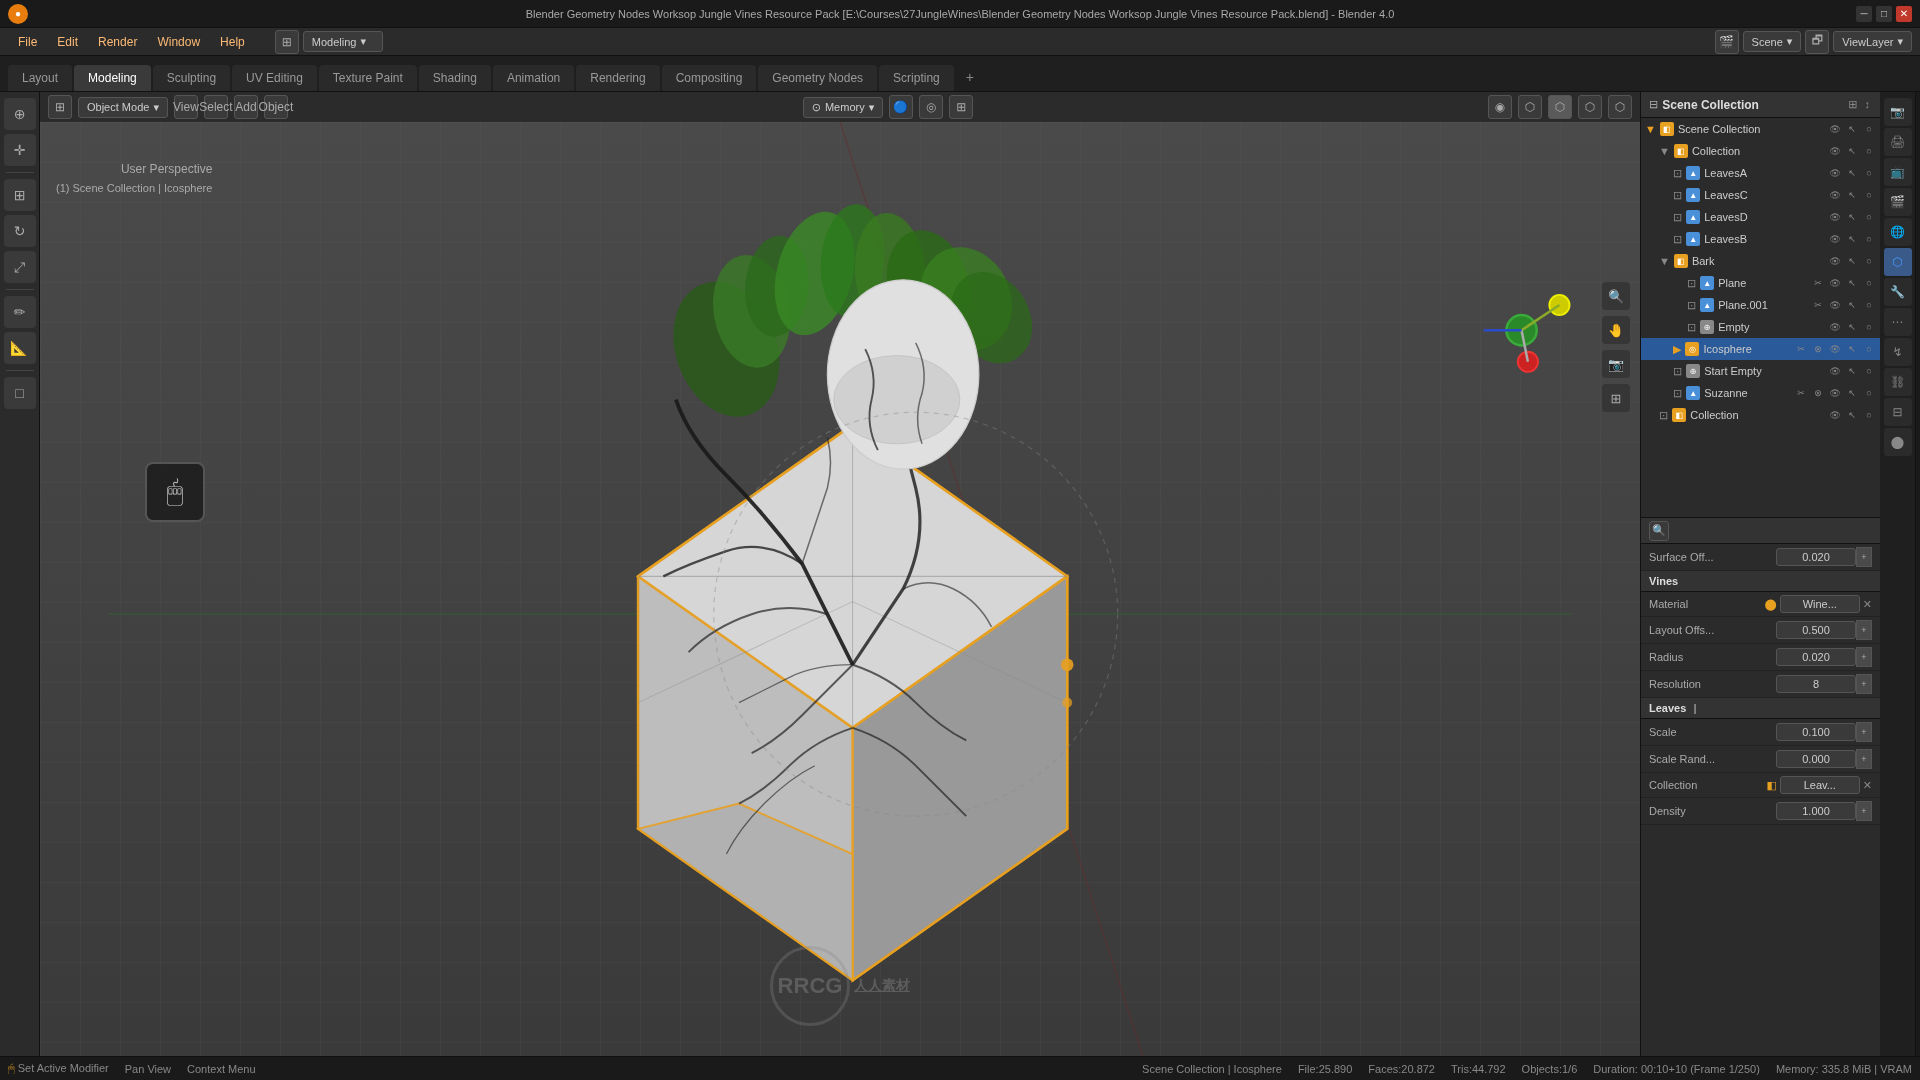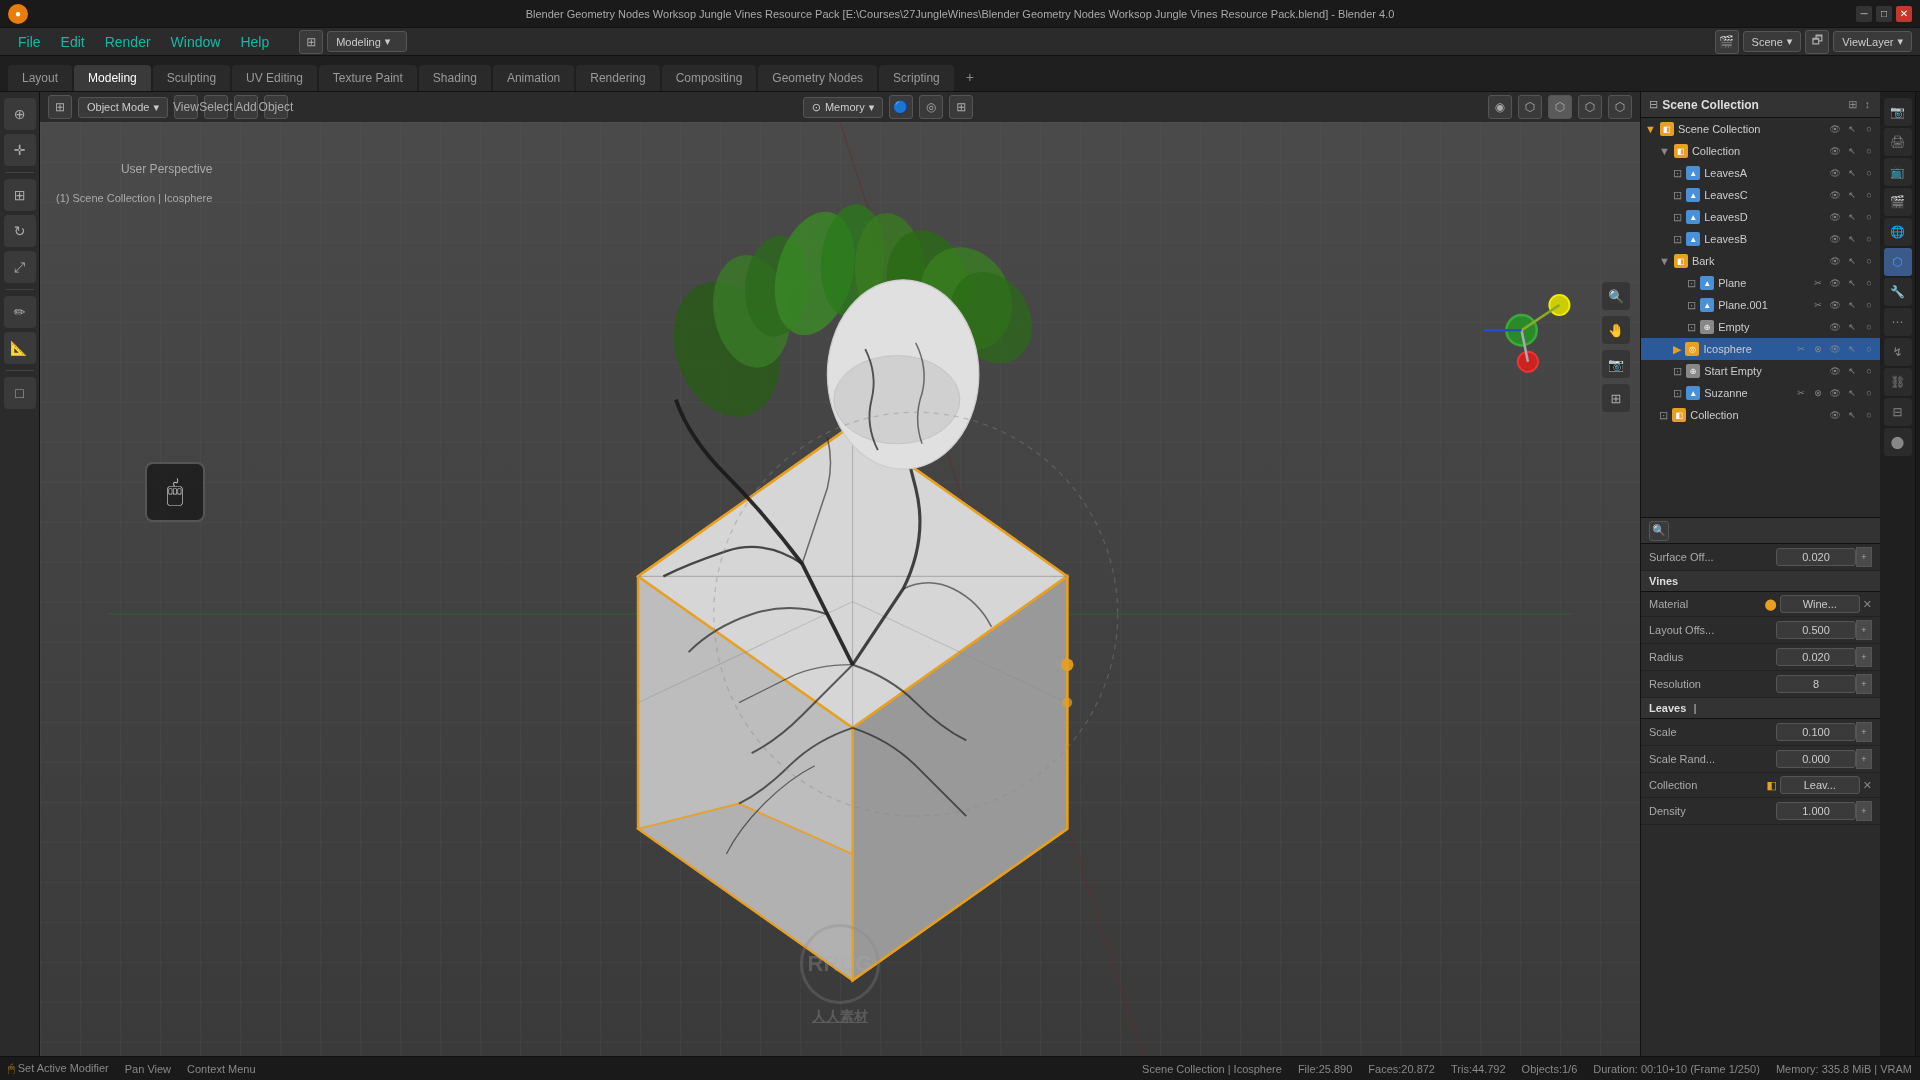--- a/index.html
+++ b/index.html
@@ -74,8 +74,8 @@
       padding: 4px 10px;
       cursor: pointer;
       border-radius: 3px;
-      font-size: 14px;
-      color: #14b8a6;
+      font-size: 12px;
+      color: #fdba74;
     }
 
     

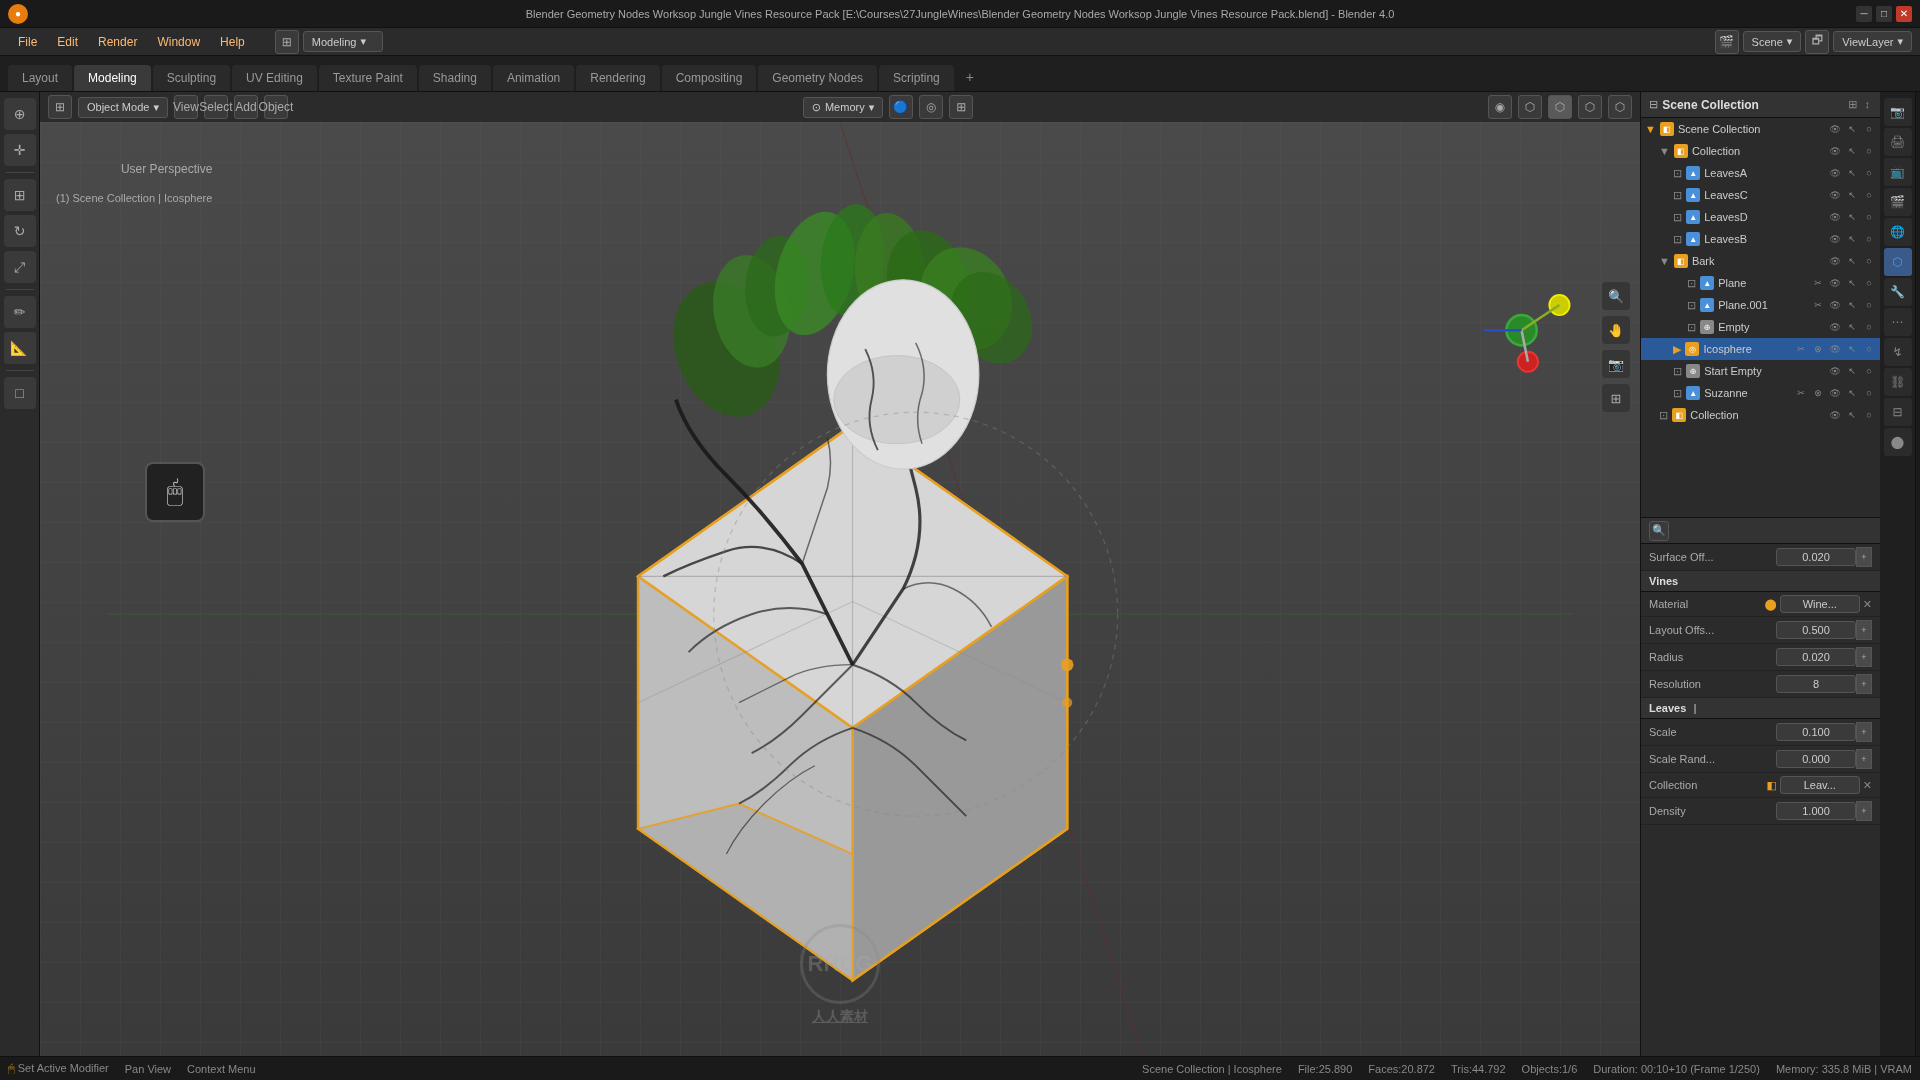--- a/index.html
+++ b/index.html
@@ -698,7 +698,7 @@
 
       <div id="perspective-info">
         <div style="font-size:12px; color:#aaa;text-align:right;">User Perspective</div>
-        <div style="font-size:11px; color:#aaa; margin-top:16px;">(1) Scene Collection | Icosphere</div>
+        <div style="font-size:11px; color:#aaa; margin-top:6px;">(1) Scene Collection | Icosphere</div>
       </div>
 
       <div id="mouse-icon">

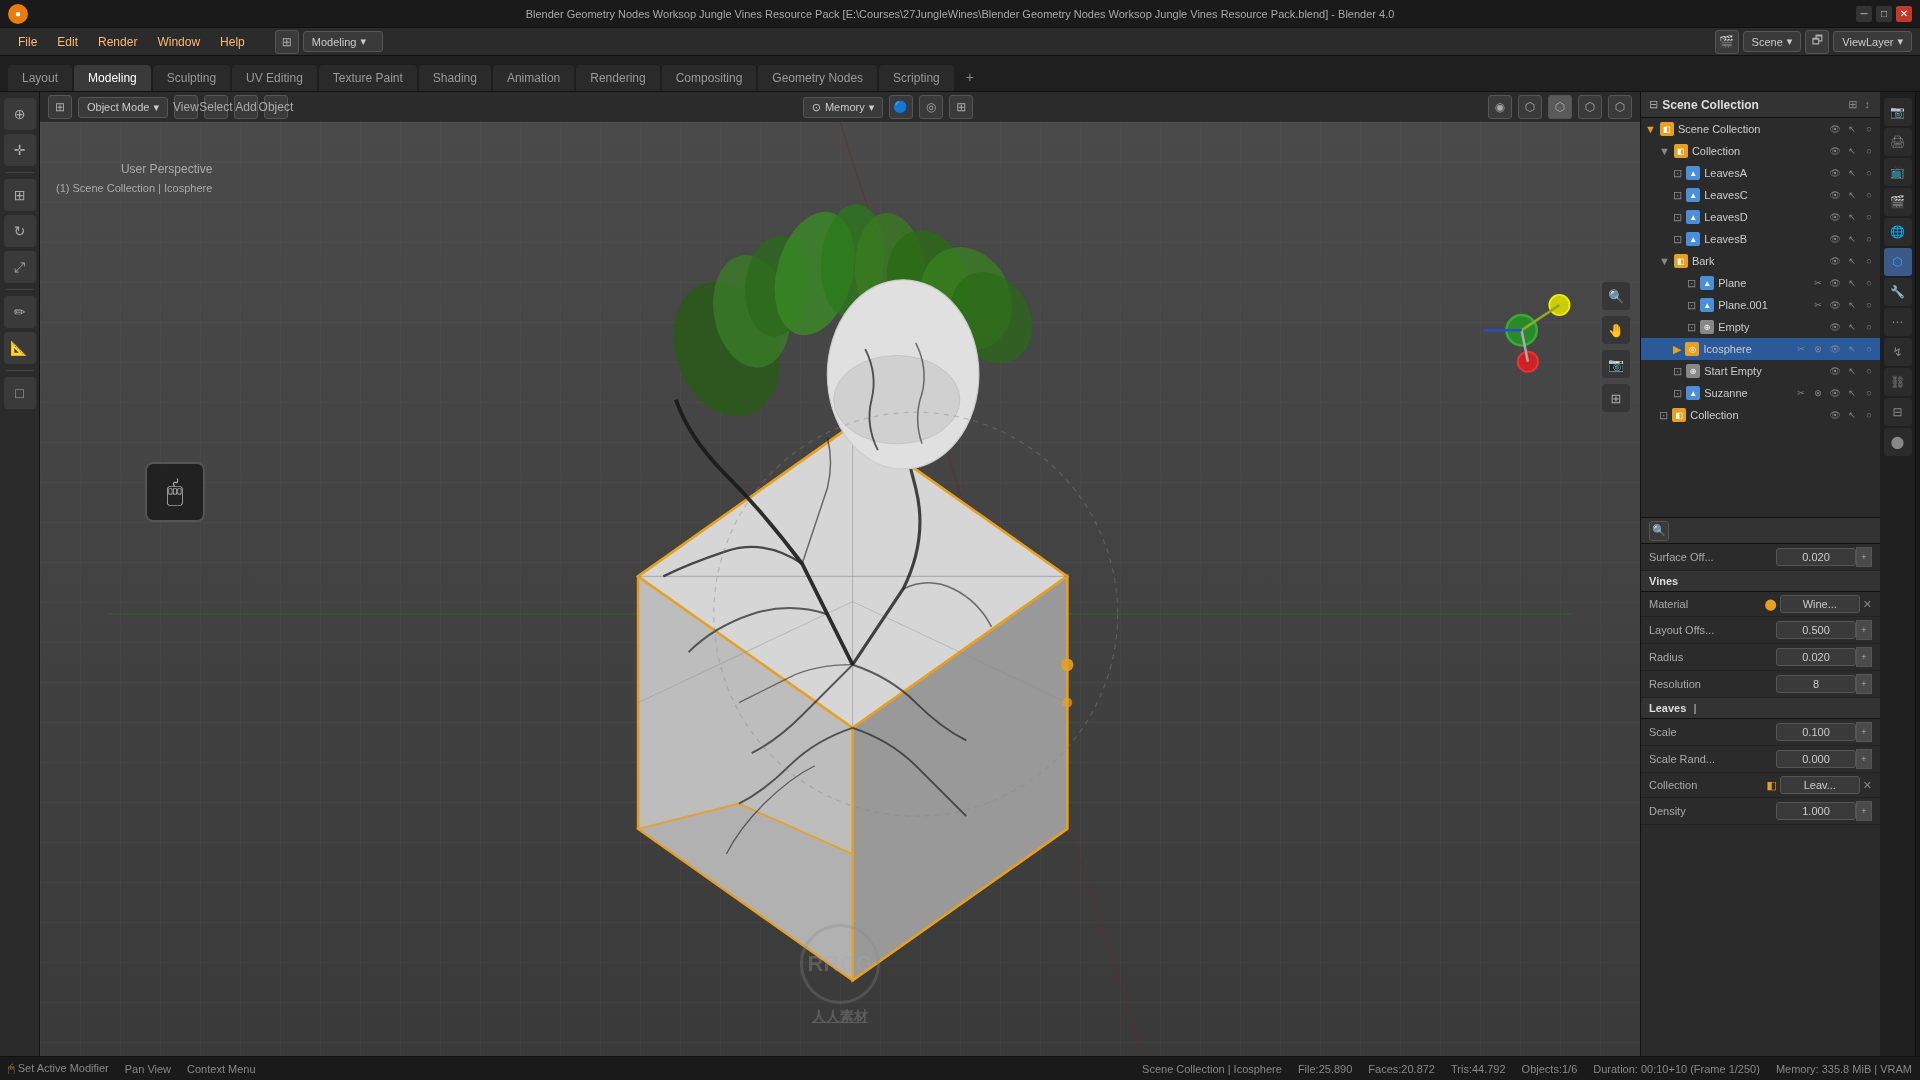--- a/index.html
+++ b/index.html
@@ -426,7 +426,7 @@
       transform: translateX(-50%);
       opacity: 0.3;
       display: flex;
-      flex-direction: column;
+      flex-direction: row;
       align-items: center;
       gap: 4px;
       pointer-events: none;

